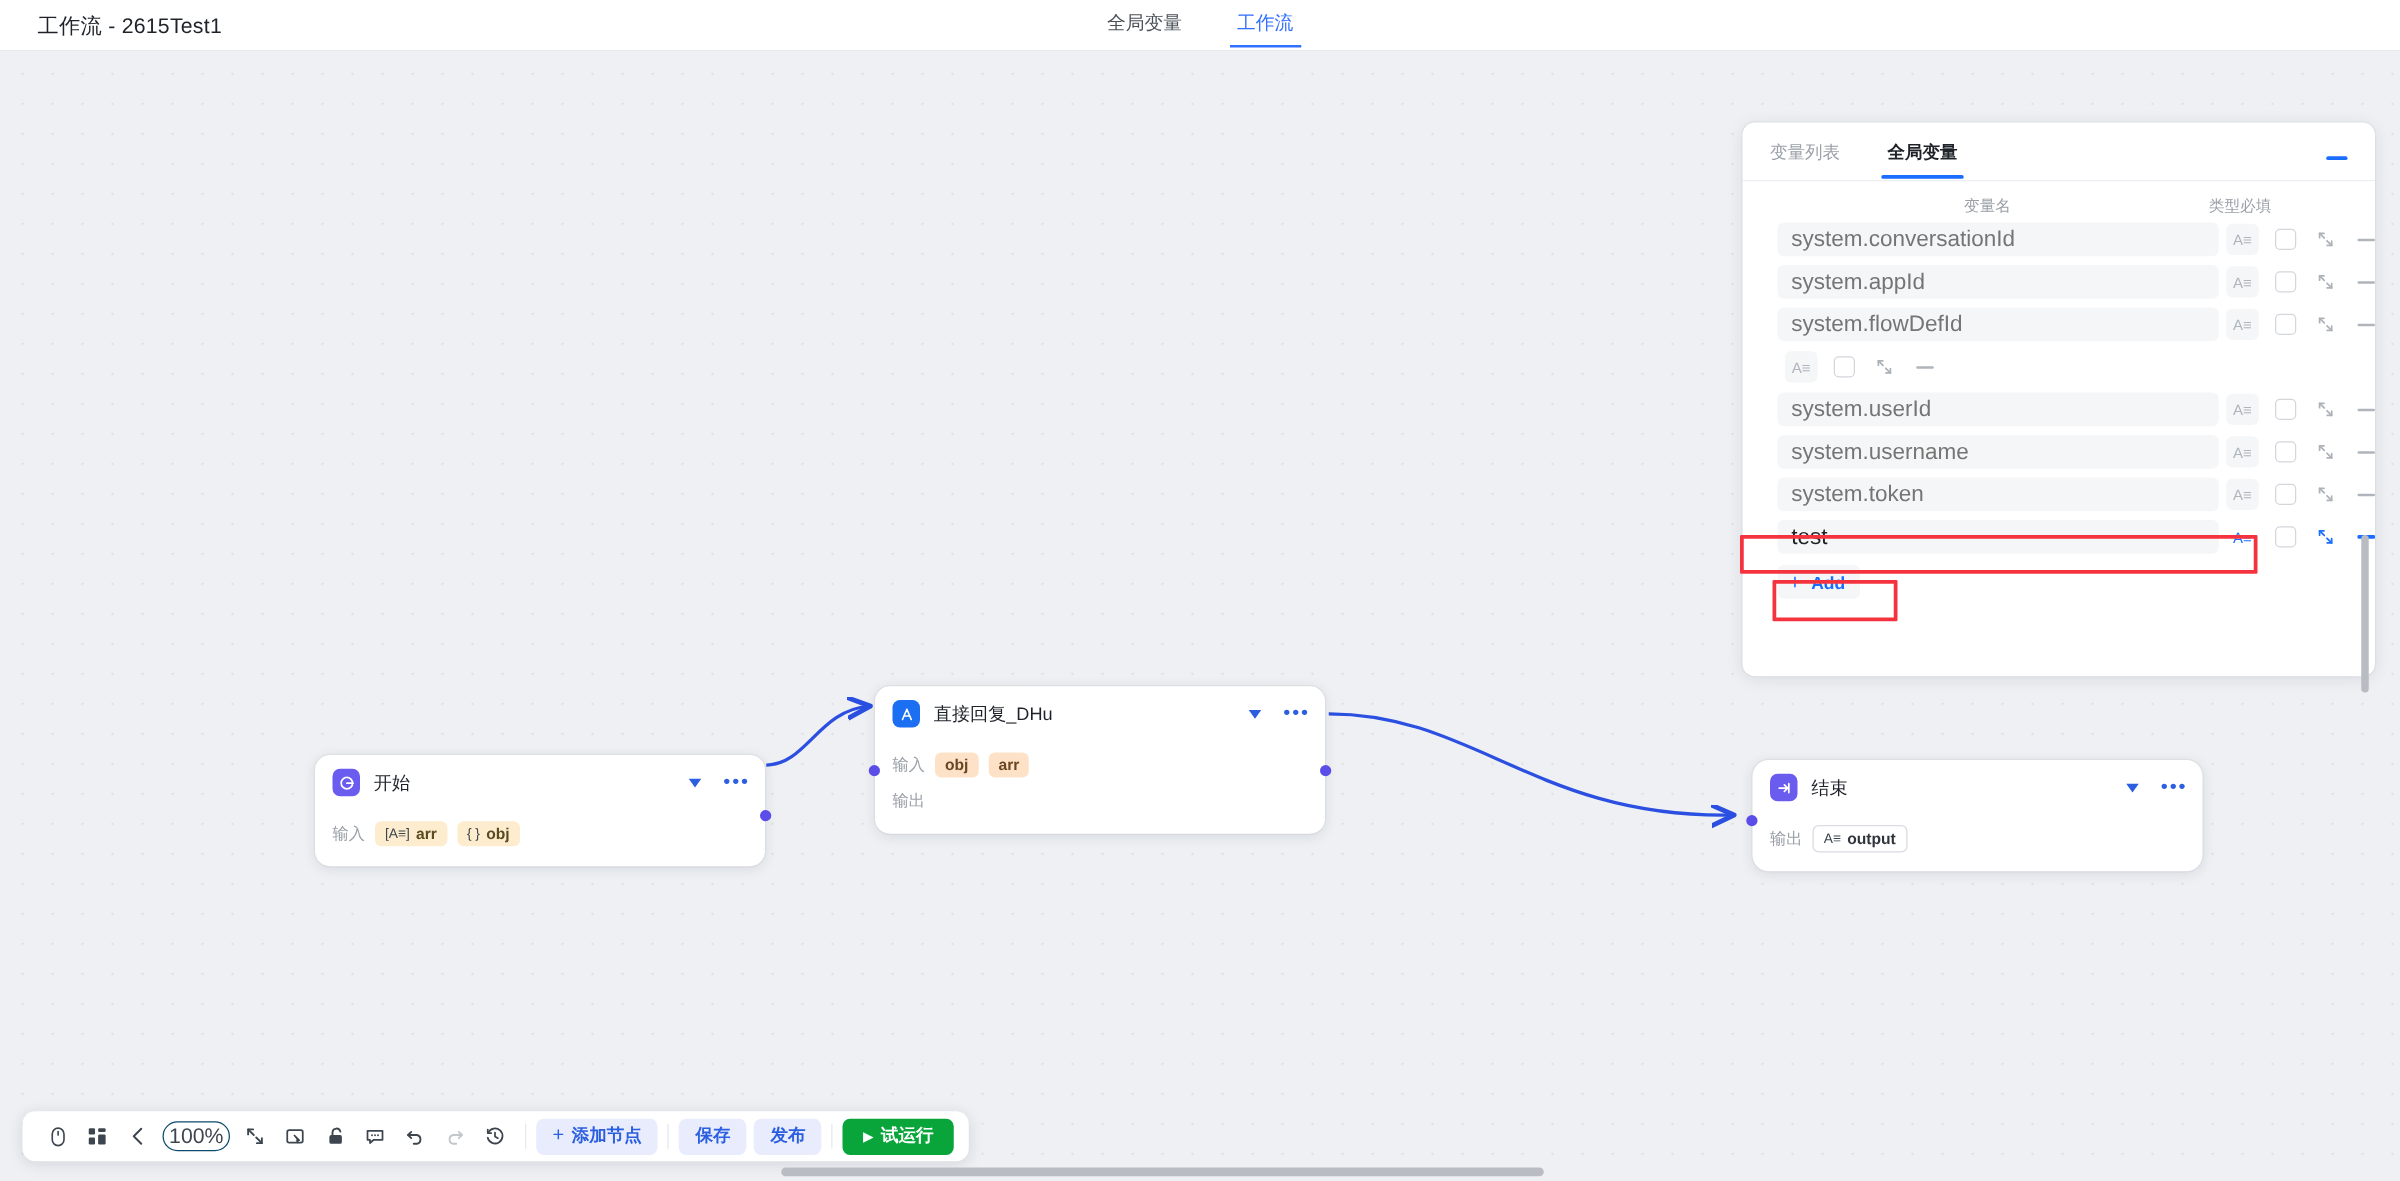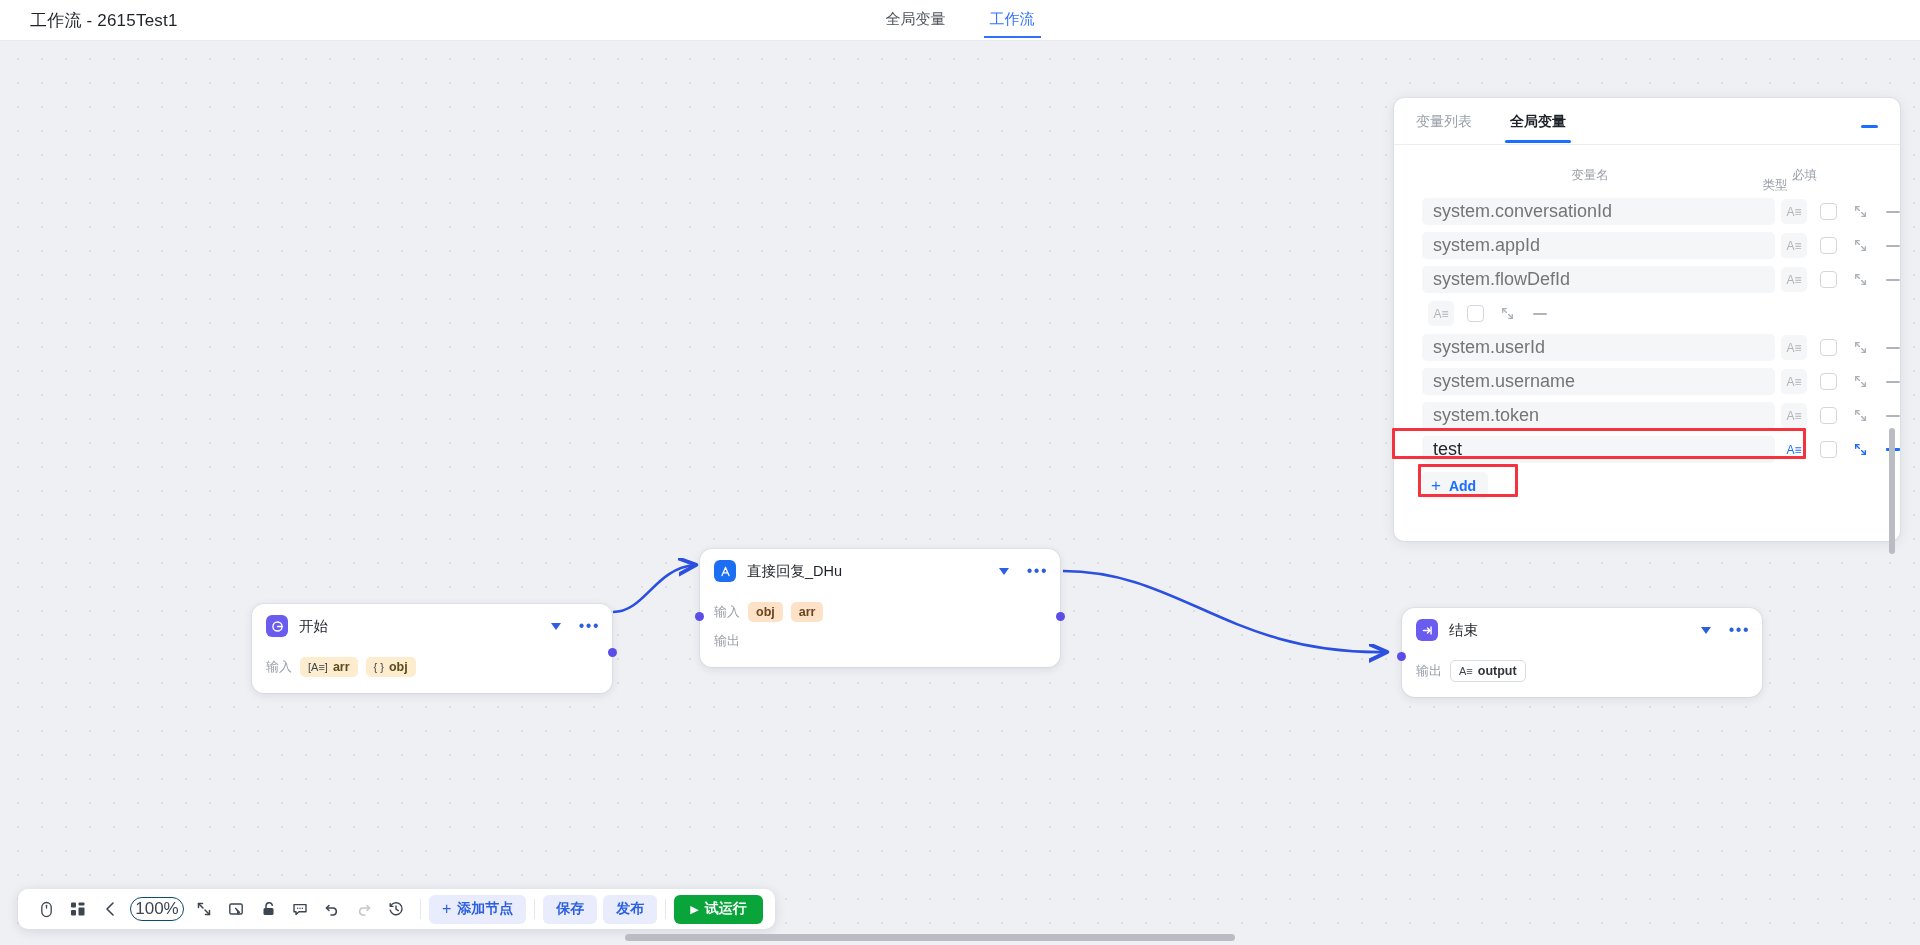--- a/index.html
+++ b/index.html
@@ -126,7 +126,7 @@
     font-size: 12.5px; color: #9aa0a8;
   }
   .ch-name { flex: 1; text-align: center; }
-  .ch-type { width: 34px; text-align: center; margin-top: 20px; }
+  .ch-type { width: 34px; text-align: right; }
   .ch-req  { width: 42px; text-align: left; }
   .ch-pad  { width: 66px; }
 

